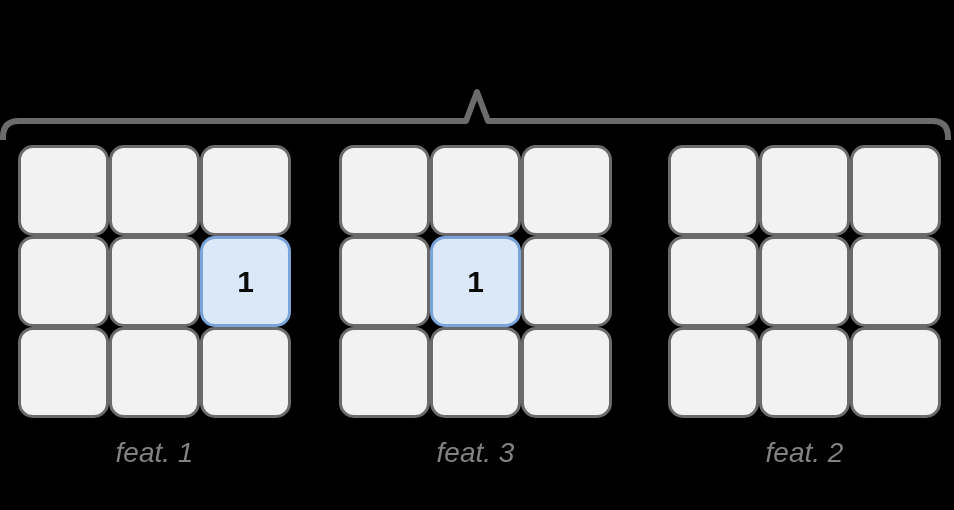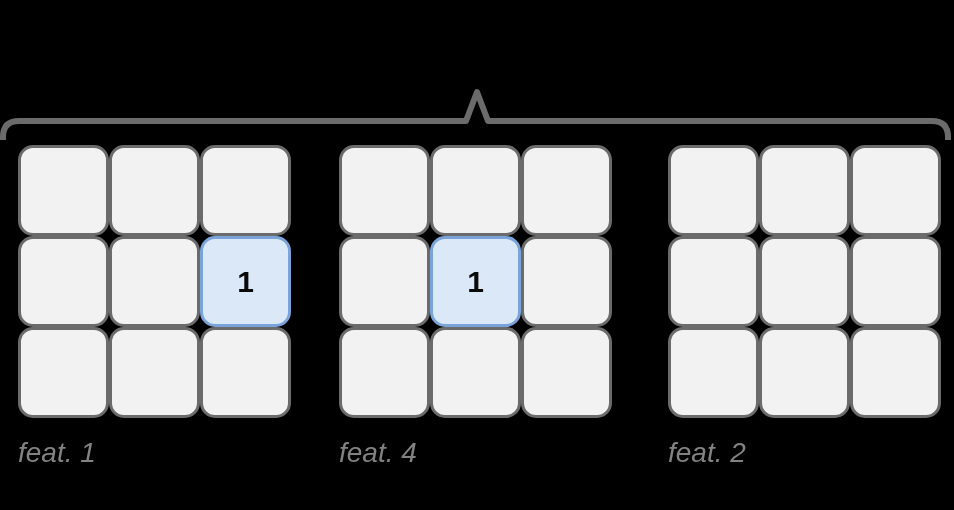--- a/index.html
+++ b/index.html
@@ -70,7 +70,7 @@
     position: absolute;
     top: 437px;
     width: 273px;
-    text-align: left;
+    text-align: center;
     font-size: 28px;
     font-style: italic;
     color: #828282;

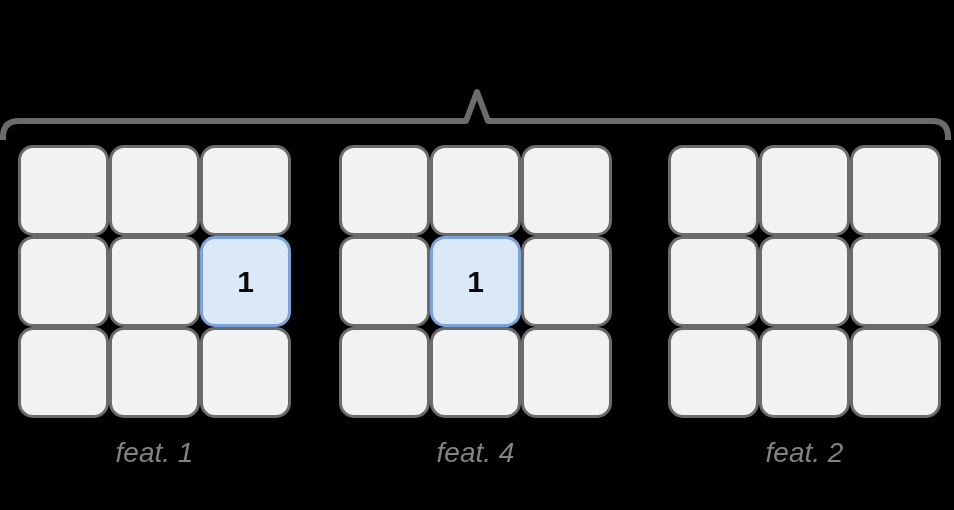--- a/index.html
+++ b/index.html
@@ -131,7 +131,7 @@
   </div>
 
   <div class="feat-label" style="left:18px;">feat. 1</div>
-  <div class="feat-label" style="left:339px;">feat. 4</div>
+  <div class="feat-label" style="left:339px;">feat. 3</div>
   <div class="feat-label" style="left:668px;">feat. 2</div>
 
 </div>

